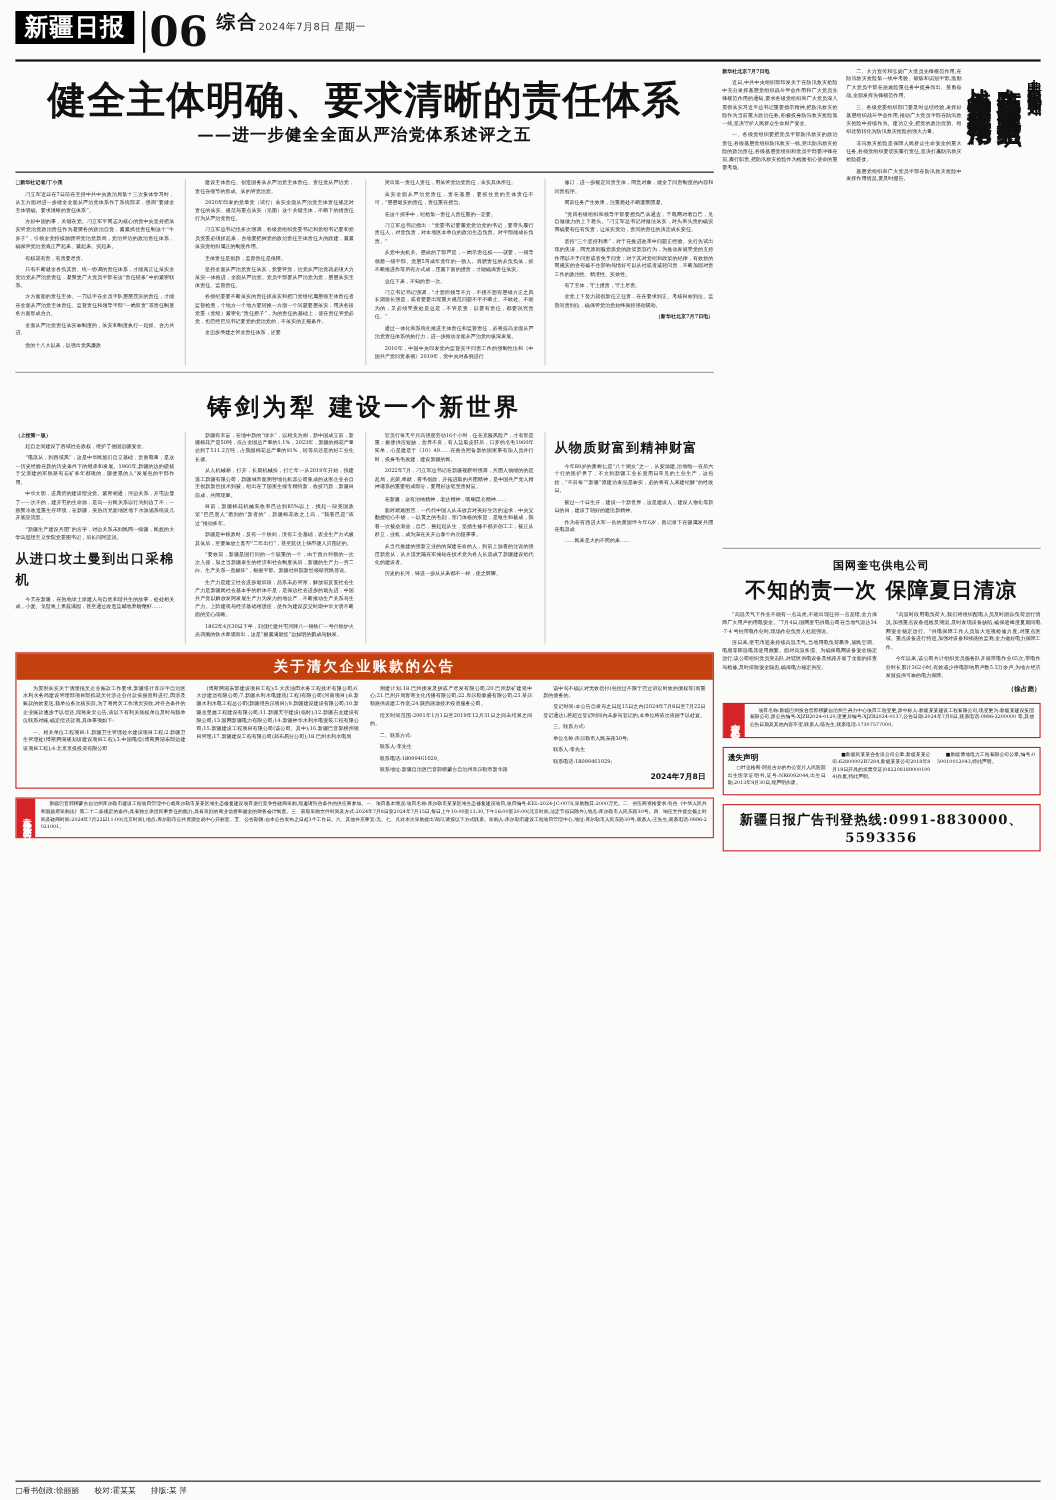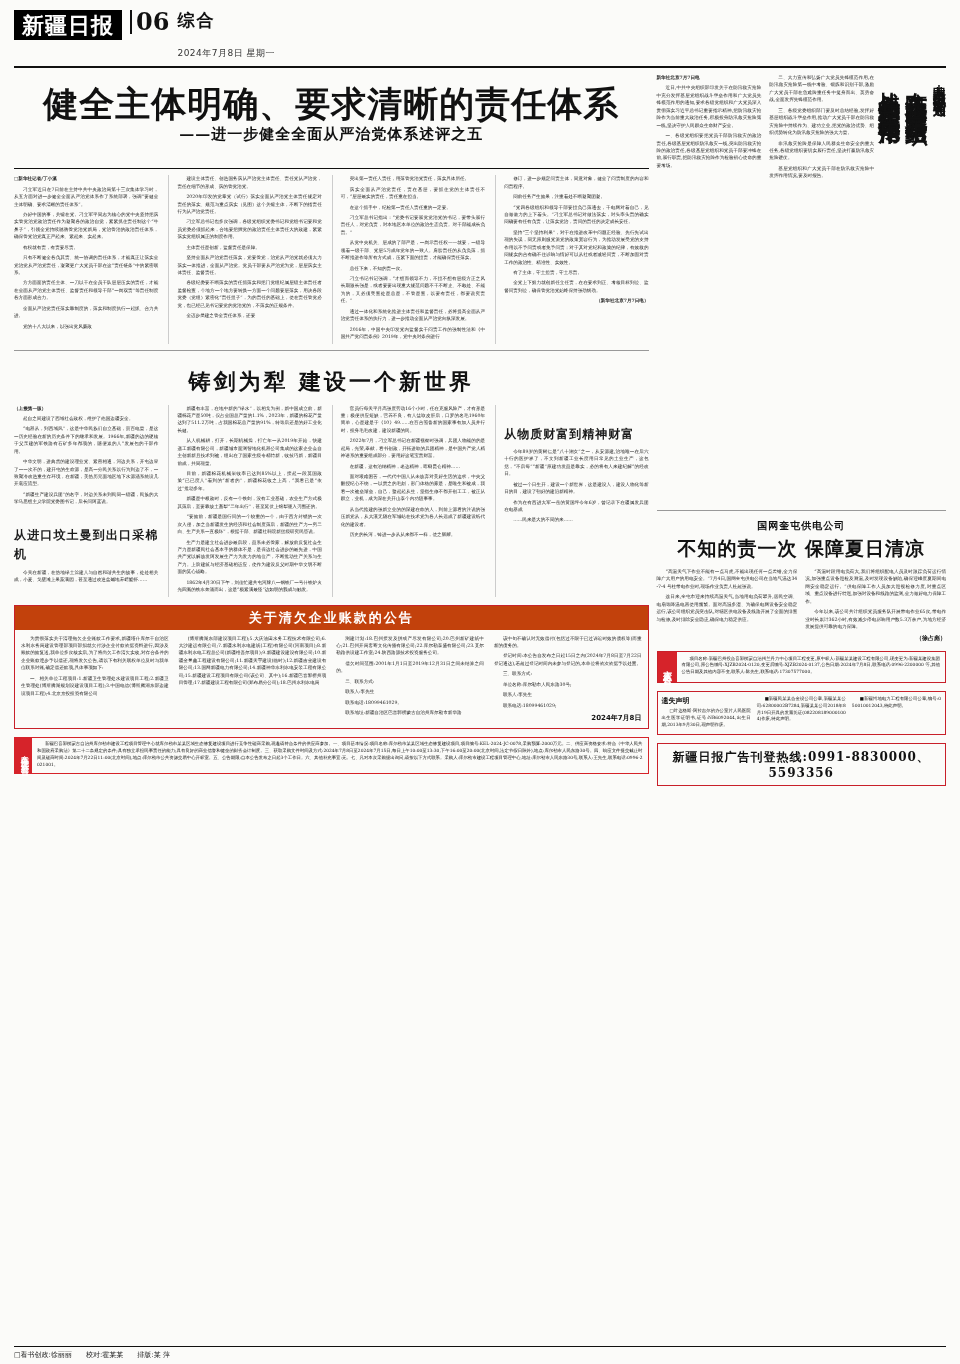--- a/index.html
+++ b/index.html
@@ -21,7 +21,7 @@
     font-family:"DejaVu Serif","Liberation Serif",serif;
   }
   .pagenum{
-    font-size:24px;font-weight:bold;line-height:1;margin-left:2px;
+    font-size:38px;font-weight:bold;line-height:1;margin-left:2px;
     font-family:"DejaVu Serif","Liberation Serif",serif;color:#111;
     border-left:2px solid #111;padding-left:4px;
   }

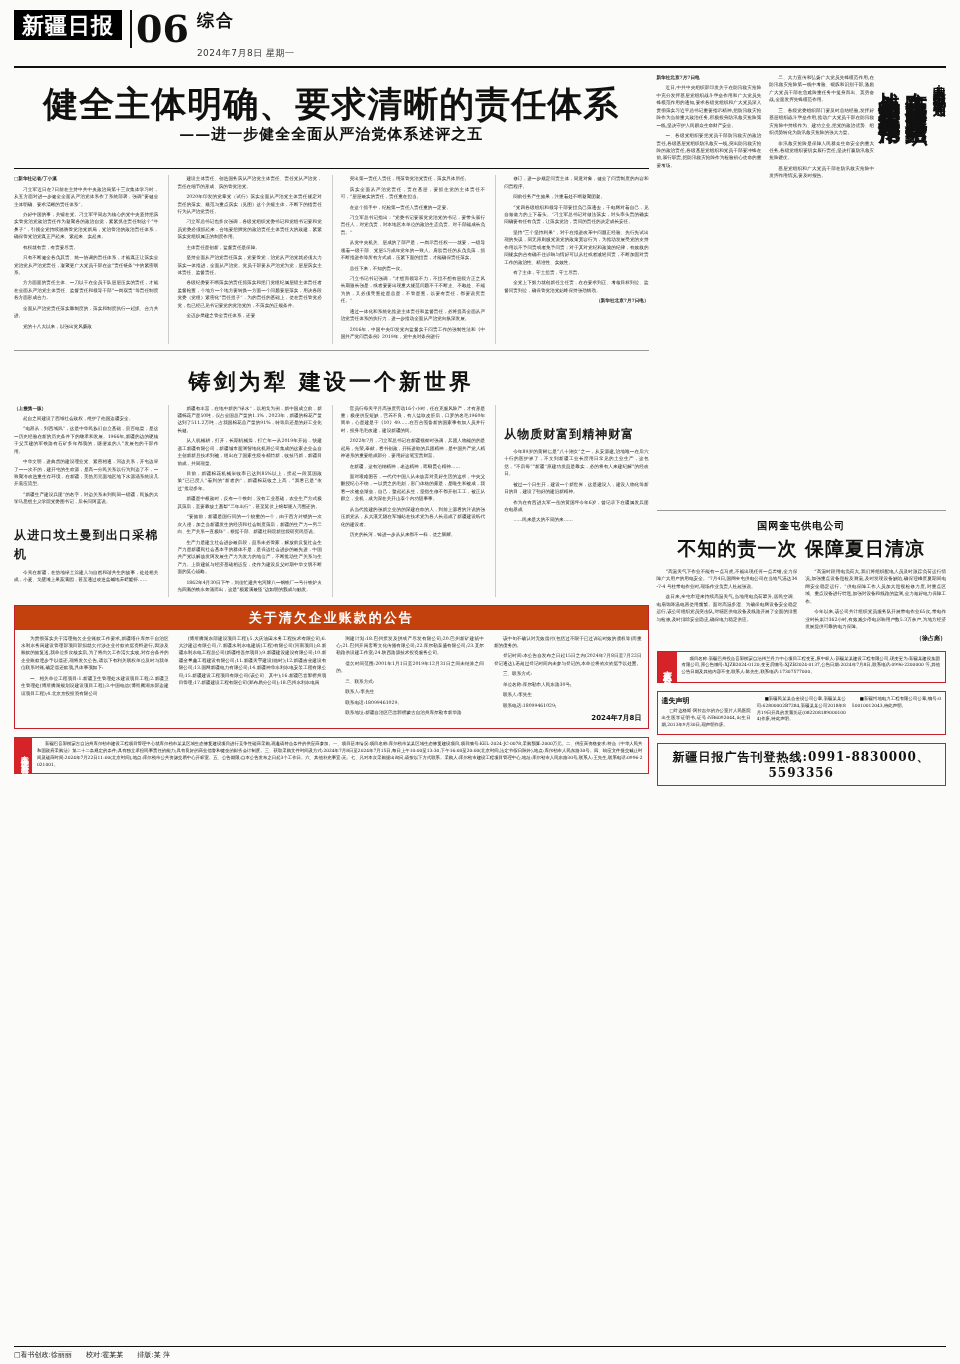--- a/index.html
+++ b/index.html
@@ -25,7 +25,7 @@
     font-family:"DejaVu Serif","Liberation Serif",serif;color:#111;
     border-left:2px solid #111;padding-left:4px;
   }
-  .mh-right{display:flex;flex-direction:column;justify-content:flex-start;margin-left:2px;}
+  .mh-right{display:flex;flex-direction:row;justify-content:flex-start;margin-left:2px;}
   .section-name{font-size:17px;font-weight:bold;letter-spacing:2px;line-height:1;margin-top:2px;}
   .mh-date{font-size:9px;color:#333;margin-top:18px;letter-spacing:.5px;}
 

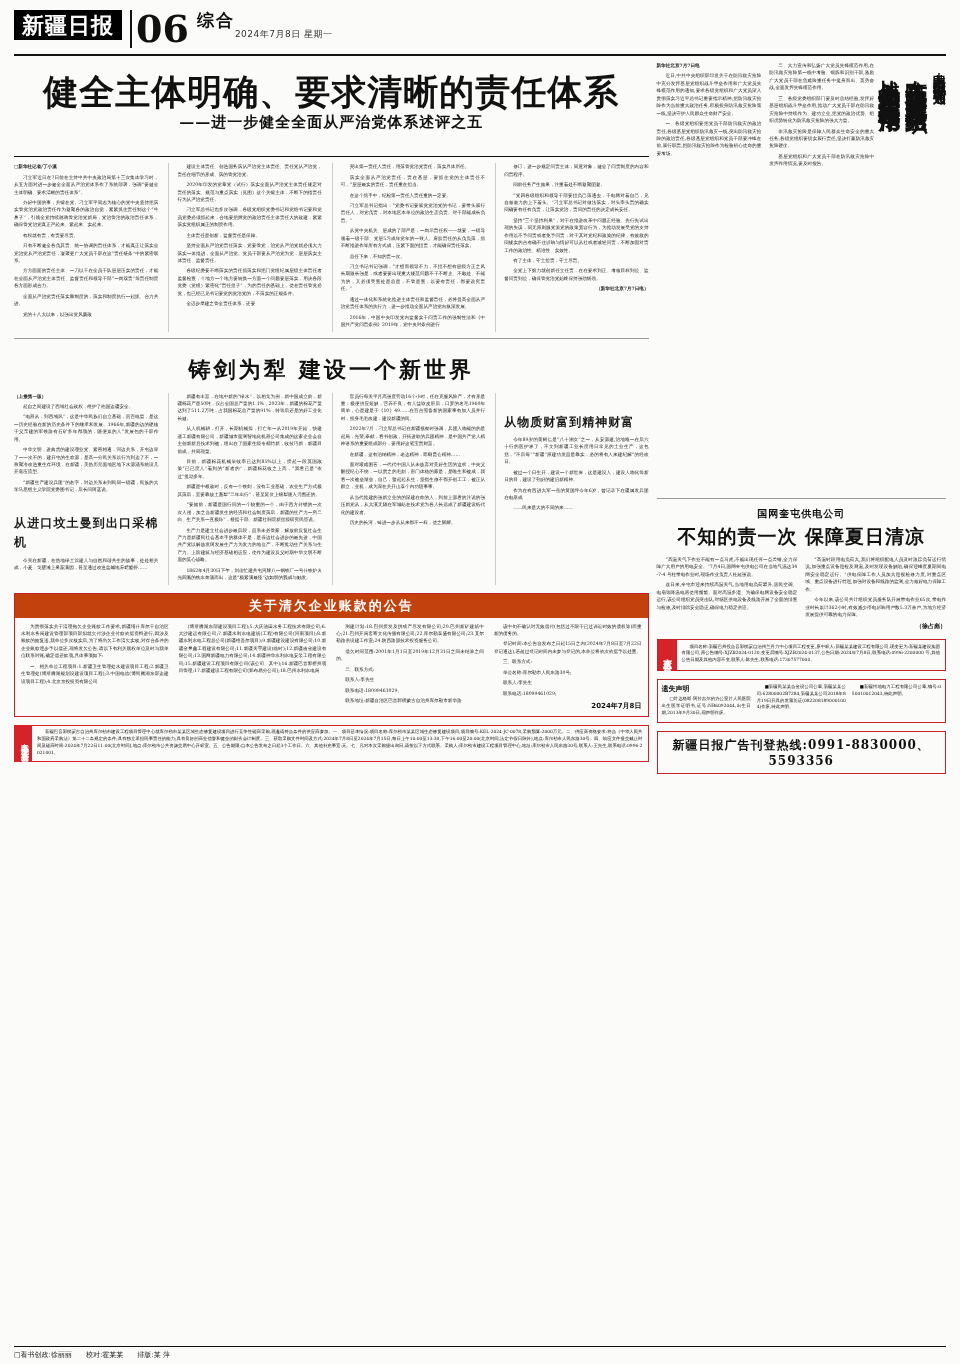--- a/index.html
+++ b/index.html
@@ -27,7 +27,7 @@
   }
   .mh-right{display:flex;flex-direction:row;justify-content:flex-start;margin-left:2px;}
   .section-name{font-size:17px;font-weight:bold;letter-spacing:2px;line-height:1;margin-top:2px;}
-  .mh-date{font-size:9px;color:#333;margin-top:18px;letter-spacing:.5px;}
+  .mh-date{font-size:9px;color:#333;margin-top:8px;letter-spacing:.5px;}
 
   .rule-thick{border-top:2px solid #111;margin-top:4px;}
 

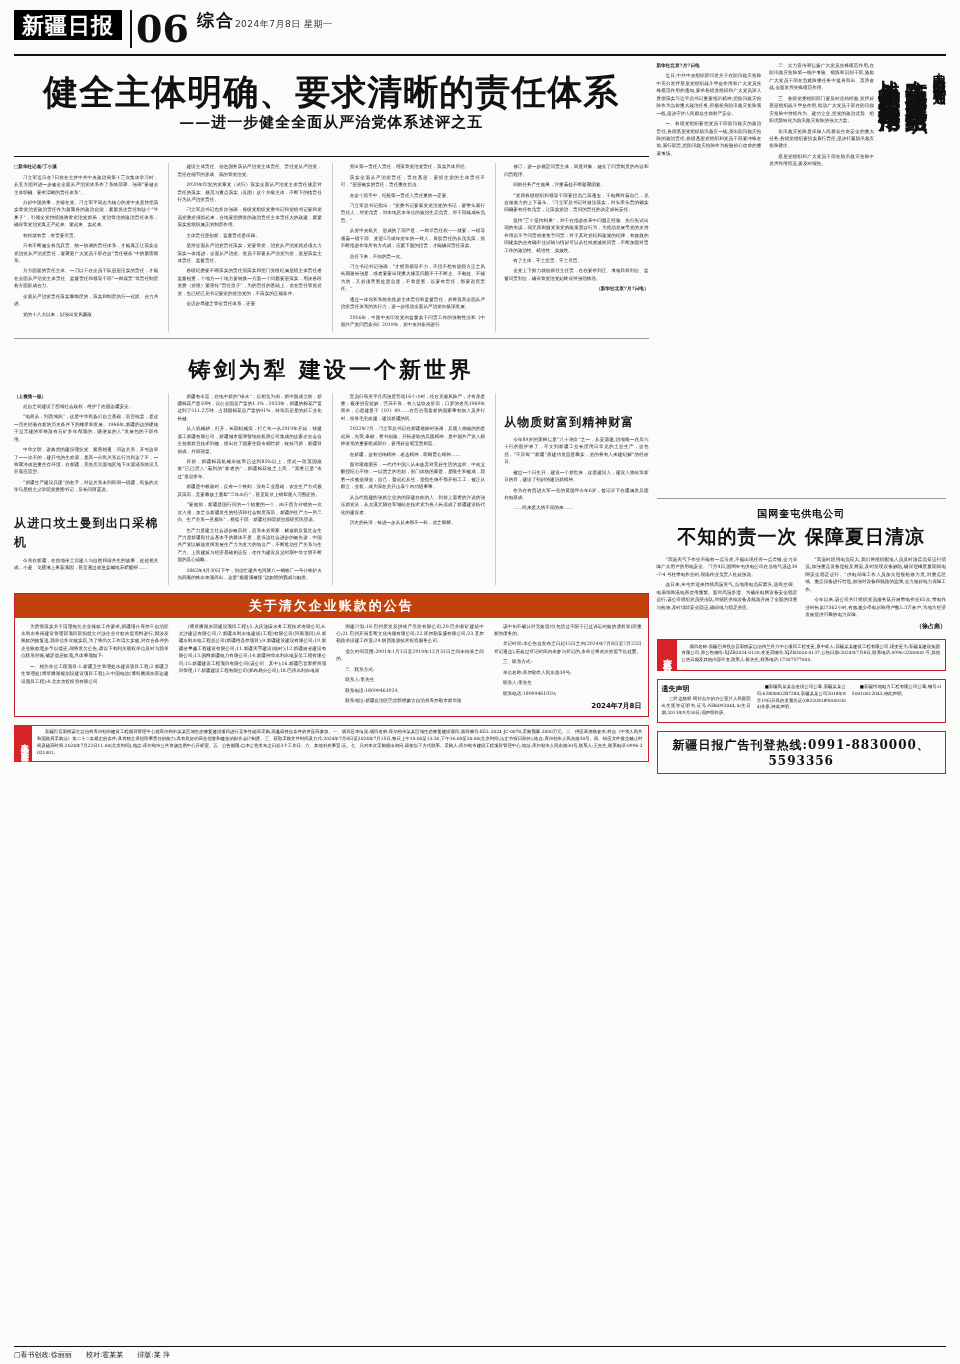--- a/index.html
+++ b/index.html
@@ -69,7 +69,7 @@
 
   .sub-title{
     font-family:"DejaVu Serif","Liberation Serif",serif;font-weight:bold;
-    font-size:12px;letter-spacing:1px;margin:20px 0 4px 0;
+    font-size:12px;letter-spacing:1px;margin:5px 0 4px 0;
   }
 
   

